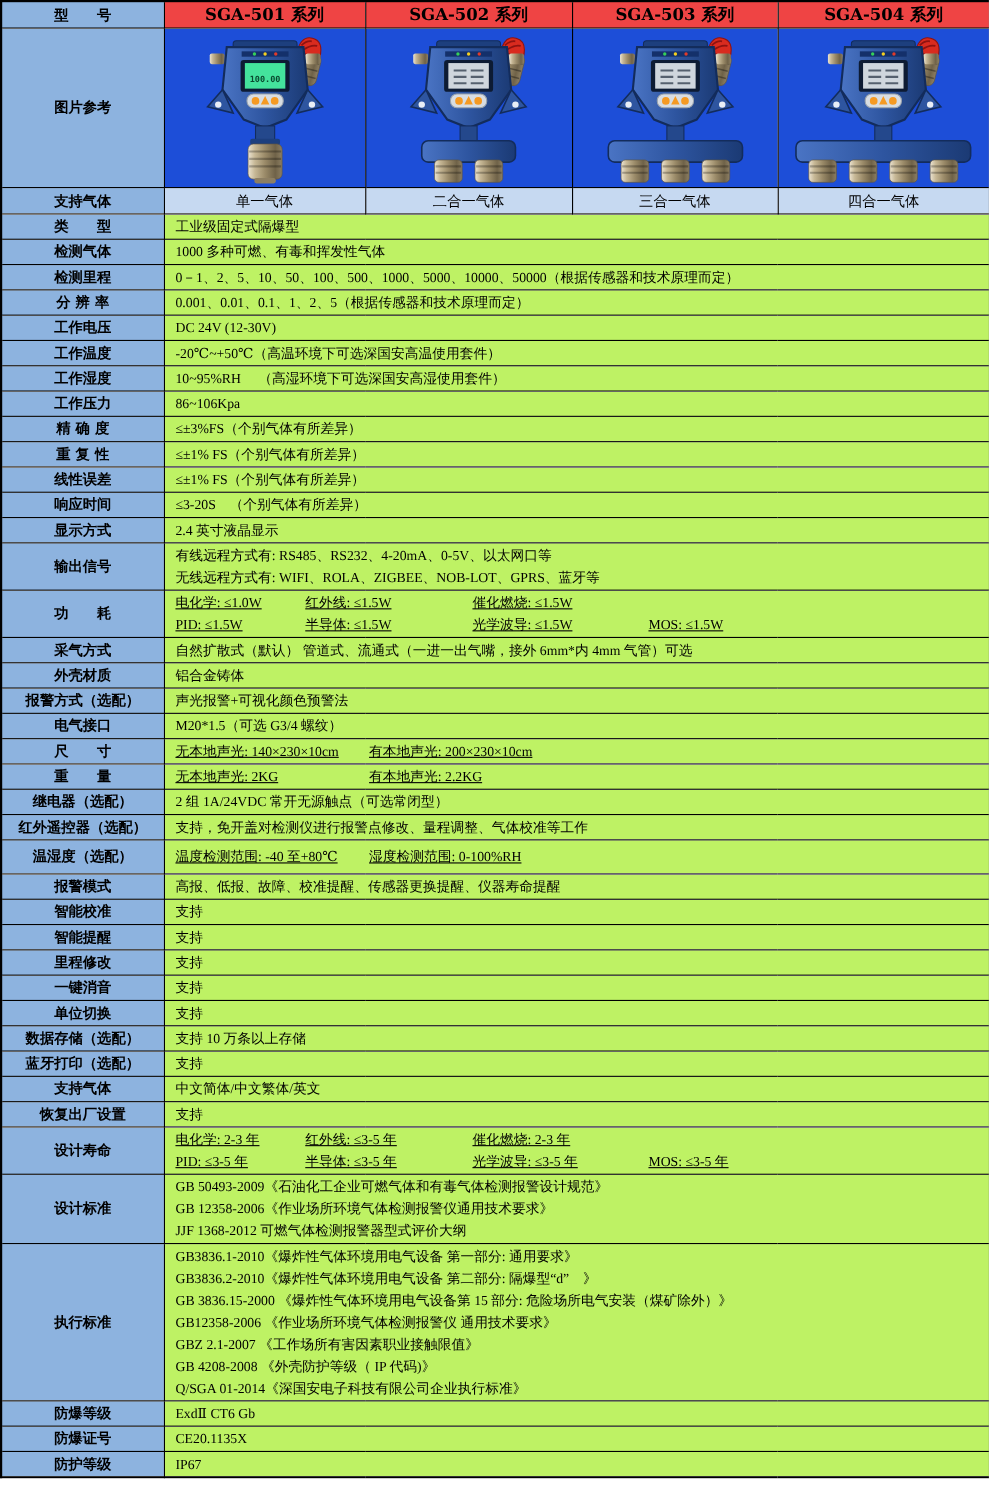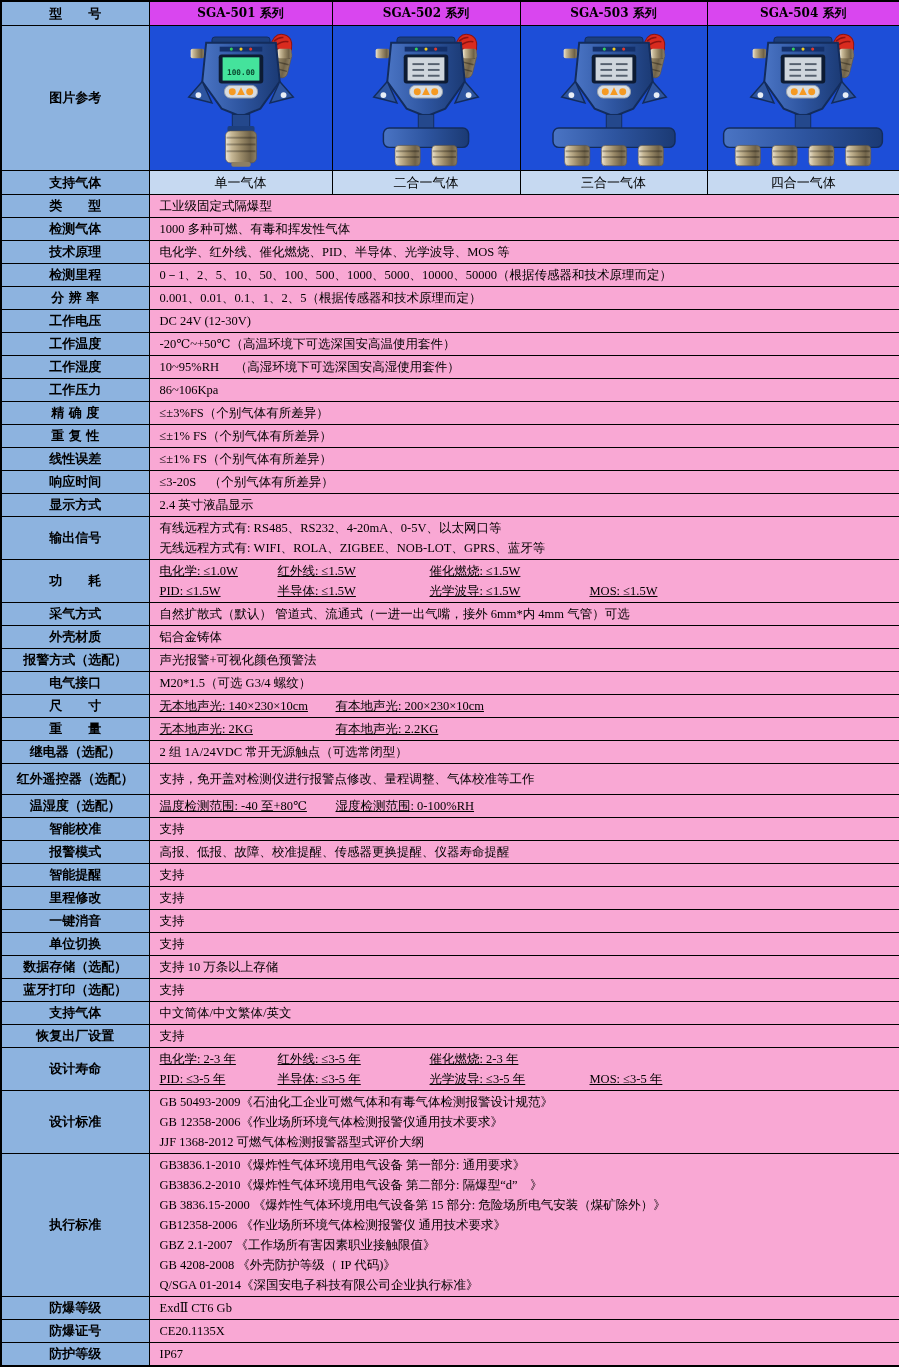--- a/index.html
+++ b/index.html
@@ -25,9 +25,9 @@
   }
   
   td.model{
-    background:#d946ef;
+    background:#ef4444;
     font-weight:bold;
-    font-size:12px;
+    font-size:15px;
     text-align:center;
     height:21px;
     font-family:"DejaVu Serif","Liberation Serif",serif;

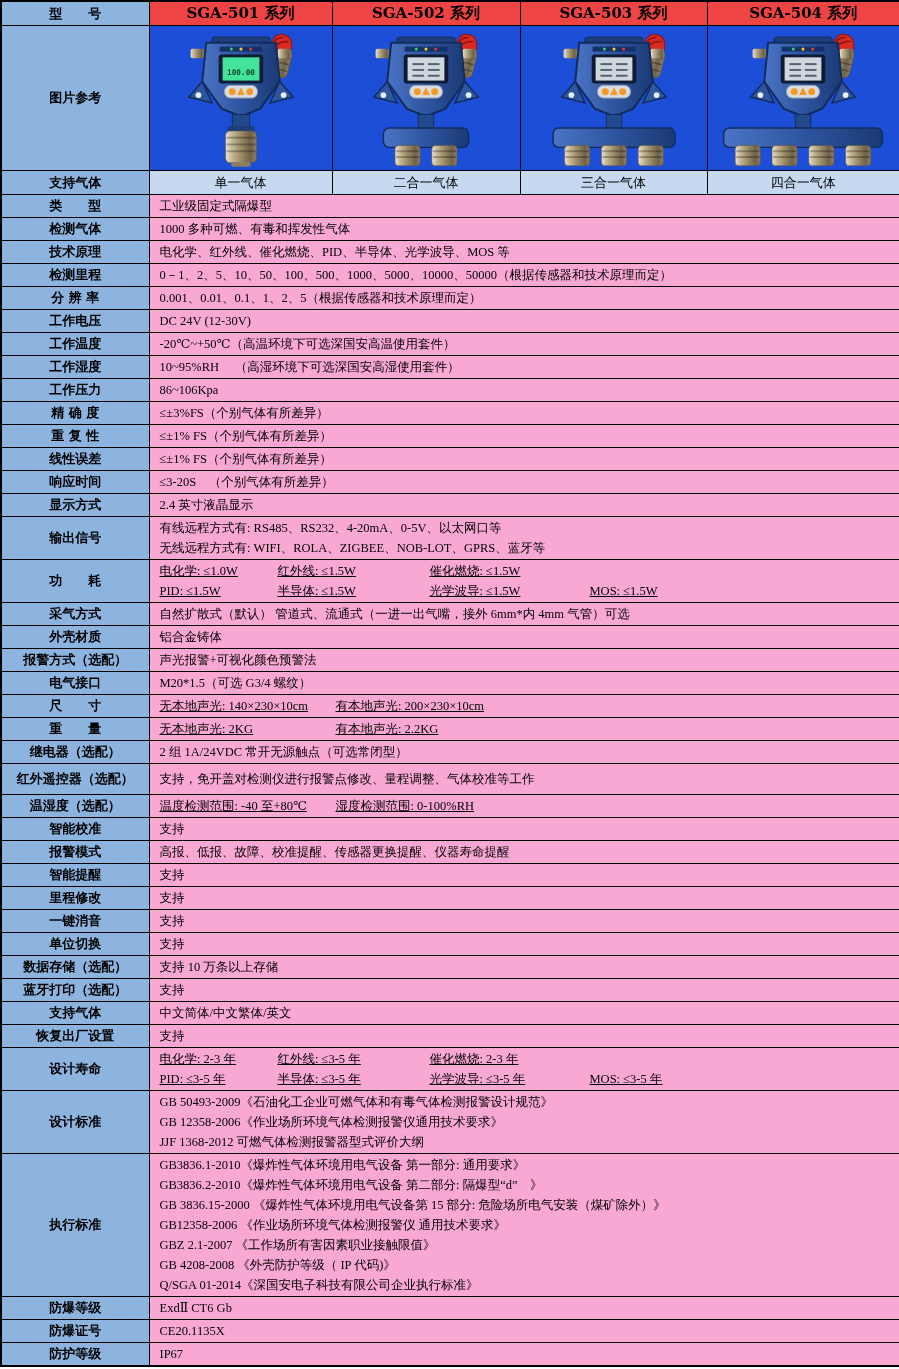--- a/index.html
+++ b/index.html
@@ -46,7 +46,7 @@
   }
   
   td.val{
-    background:#f9a8d4;
+    background:#bef264;
     font-size:12.5px;
     line-height:20px;
     padding:1px 6px 1px 10px;

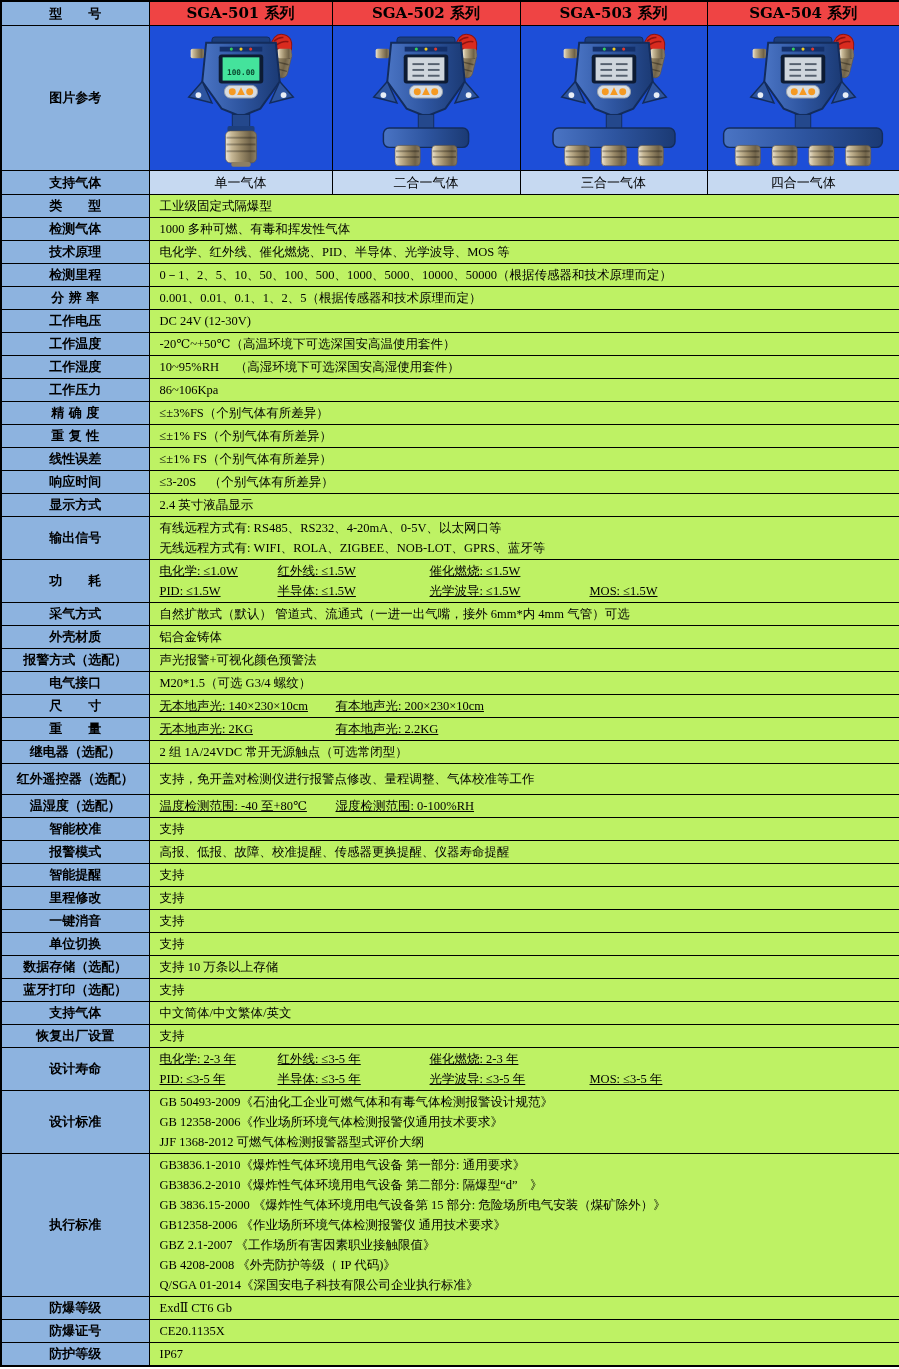--- a/index.html
+++ b/index.html
@@ -363,12 +363,6 @@
           </td>
         </tr>
         <tr data-name="spec-row">
-          <th class="lbl" data-name="spec-label">技术原理</th>
-          <td class="val" colspan="4" data-name="spec-value">
-            <div class="line" data-name="spec-value-line">电化学、红外线、催化燃烧、PID、半导体、光学波导、MOS 等</div>
-          </td>
-        </tr>
-        <tr data-name="spec-row">
           <th class="lbl" data-name="spec-label">检测里程</th>
           <td class="val" colspan="4" data-name="spec-value">
             <div class="line" data-name="spec-value-line">0－1、2、5、10、50、100、500、1000、5000、10000、50000（根据传感器和技术原理而定）</div>

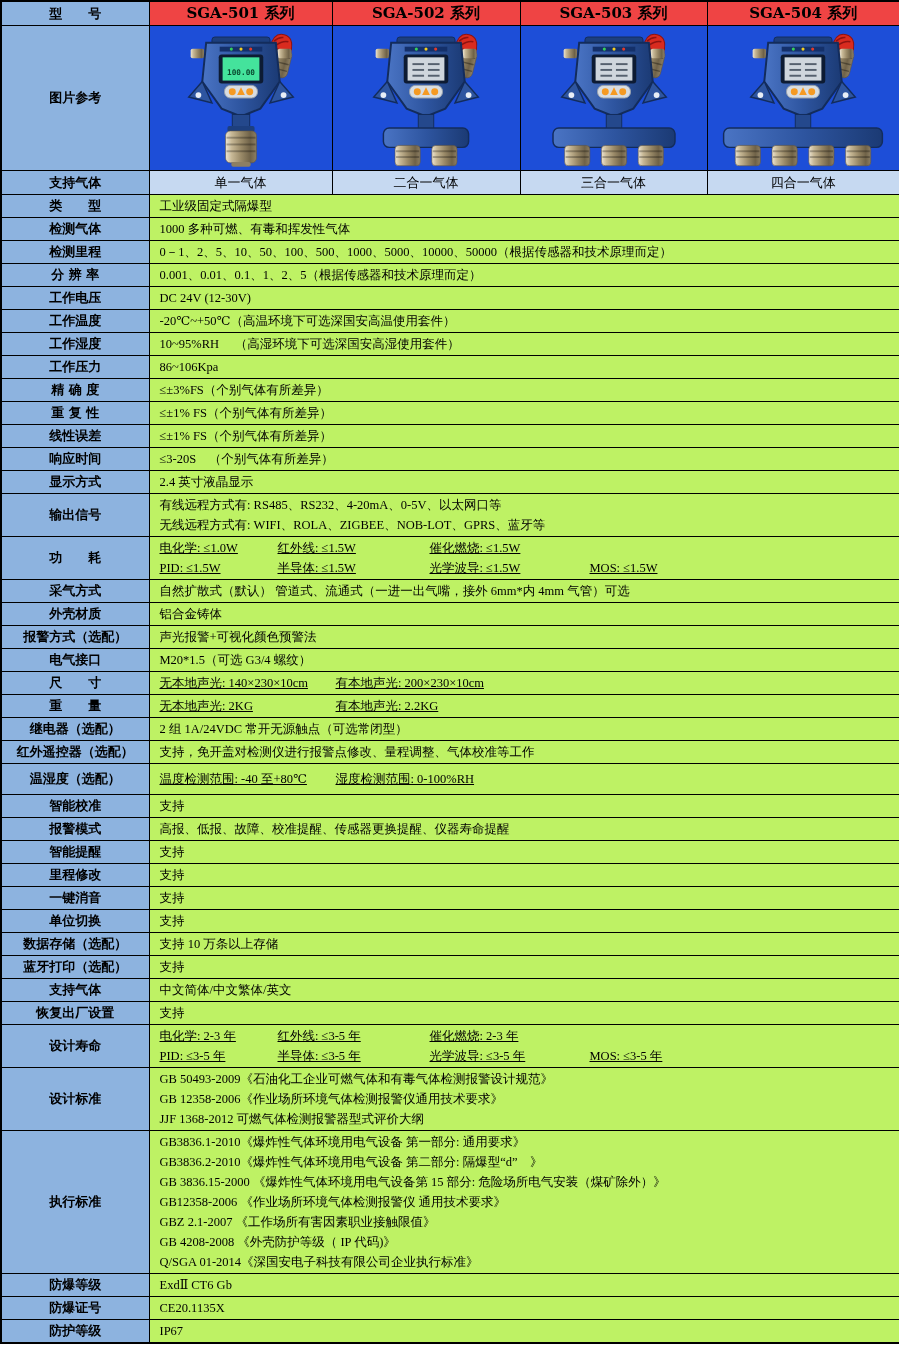--- a/index.html
+++ b/index.html
@@ -497,15 +497,15 @@
           </td>
         </tr>
         <tr data-name="spec-row">
+          <th class="lbl" data-name="spec-label">报警模式</th>
+          <td class="val" colspan="4" data-name="spec-value">
+            <div class="line" data-name="spec-value-line">高报、低报、故障、校准提醒、传感器更换提醒、仪器寿命提醒</div>
+          </td>
+        </tr>
+        <tr data-name="spec-row">
           <th class="lbl" data-name="spec-label">智能校准</th>
           <td class="val" colspan="4" data-name="spec-value">
             <div class="line" data-name="spec-value-line">支持</div>
-          </td>
-        </tr>
-        <tr data-name="spec-row">
-          <th class="lbl" data-name="spec-label">报警模式</th>
-          <td class="val" colspan="4" data-name="spec-value">
-            <div class="line" data-name="spec-value-line">高报、低报、故障、校准提醒、传感器更换提醒、仪器寿命提醒</div>
           </td>
         </tr>
         <tr data-name="spec-row">

